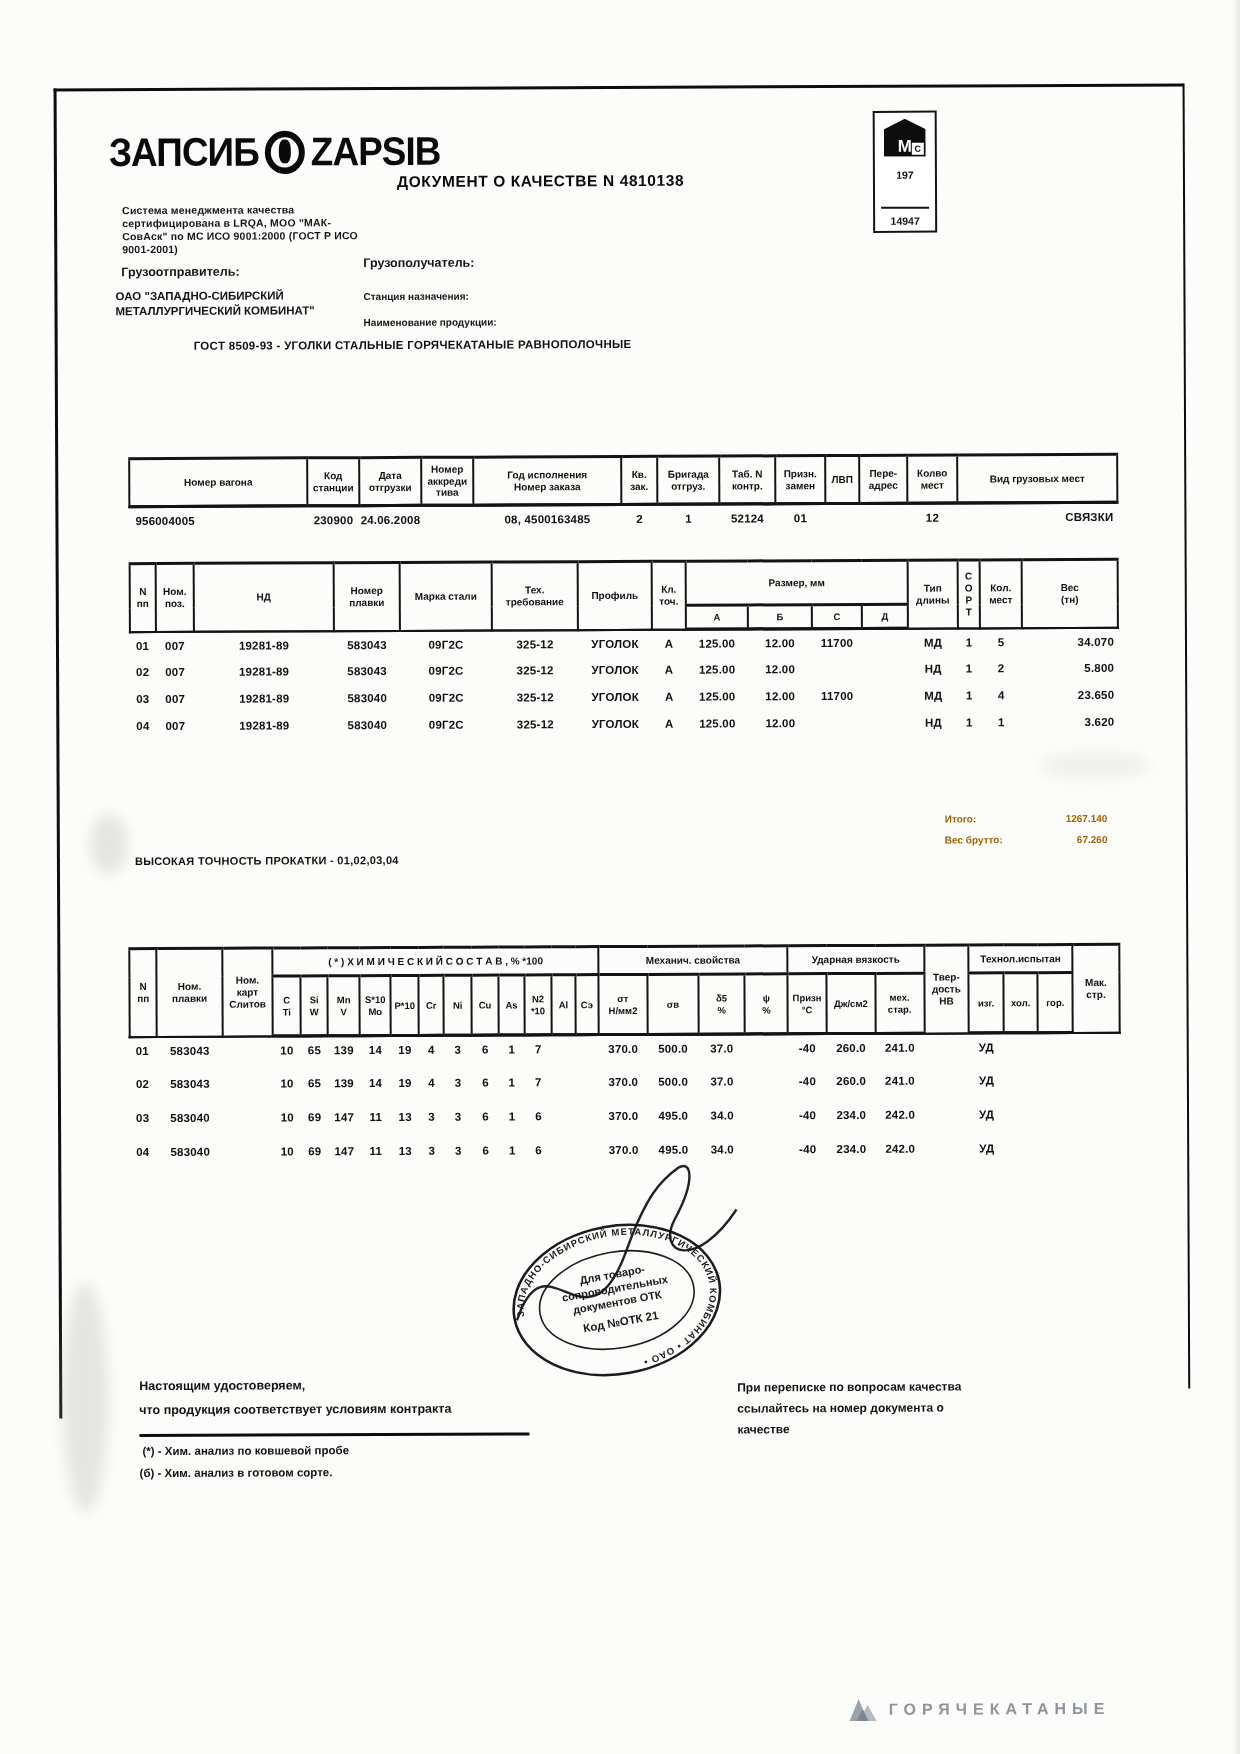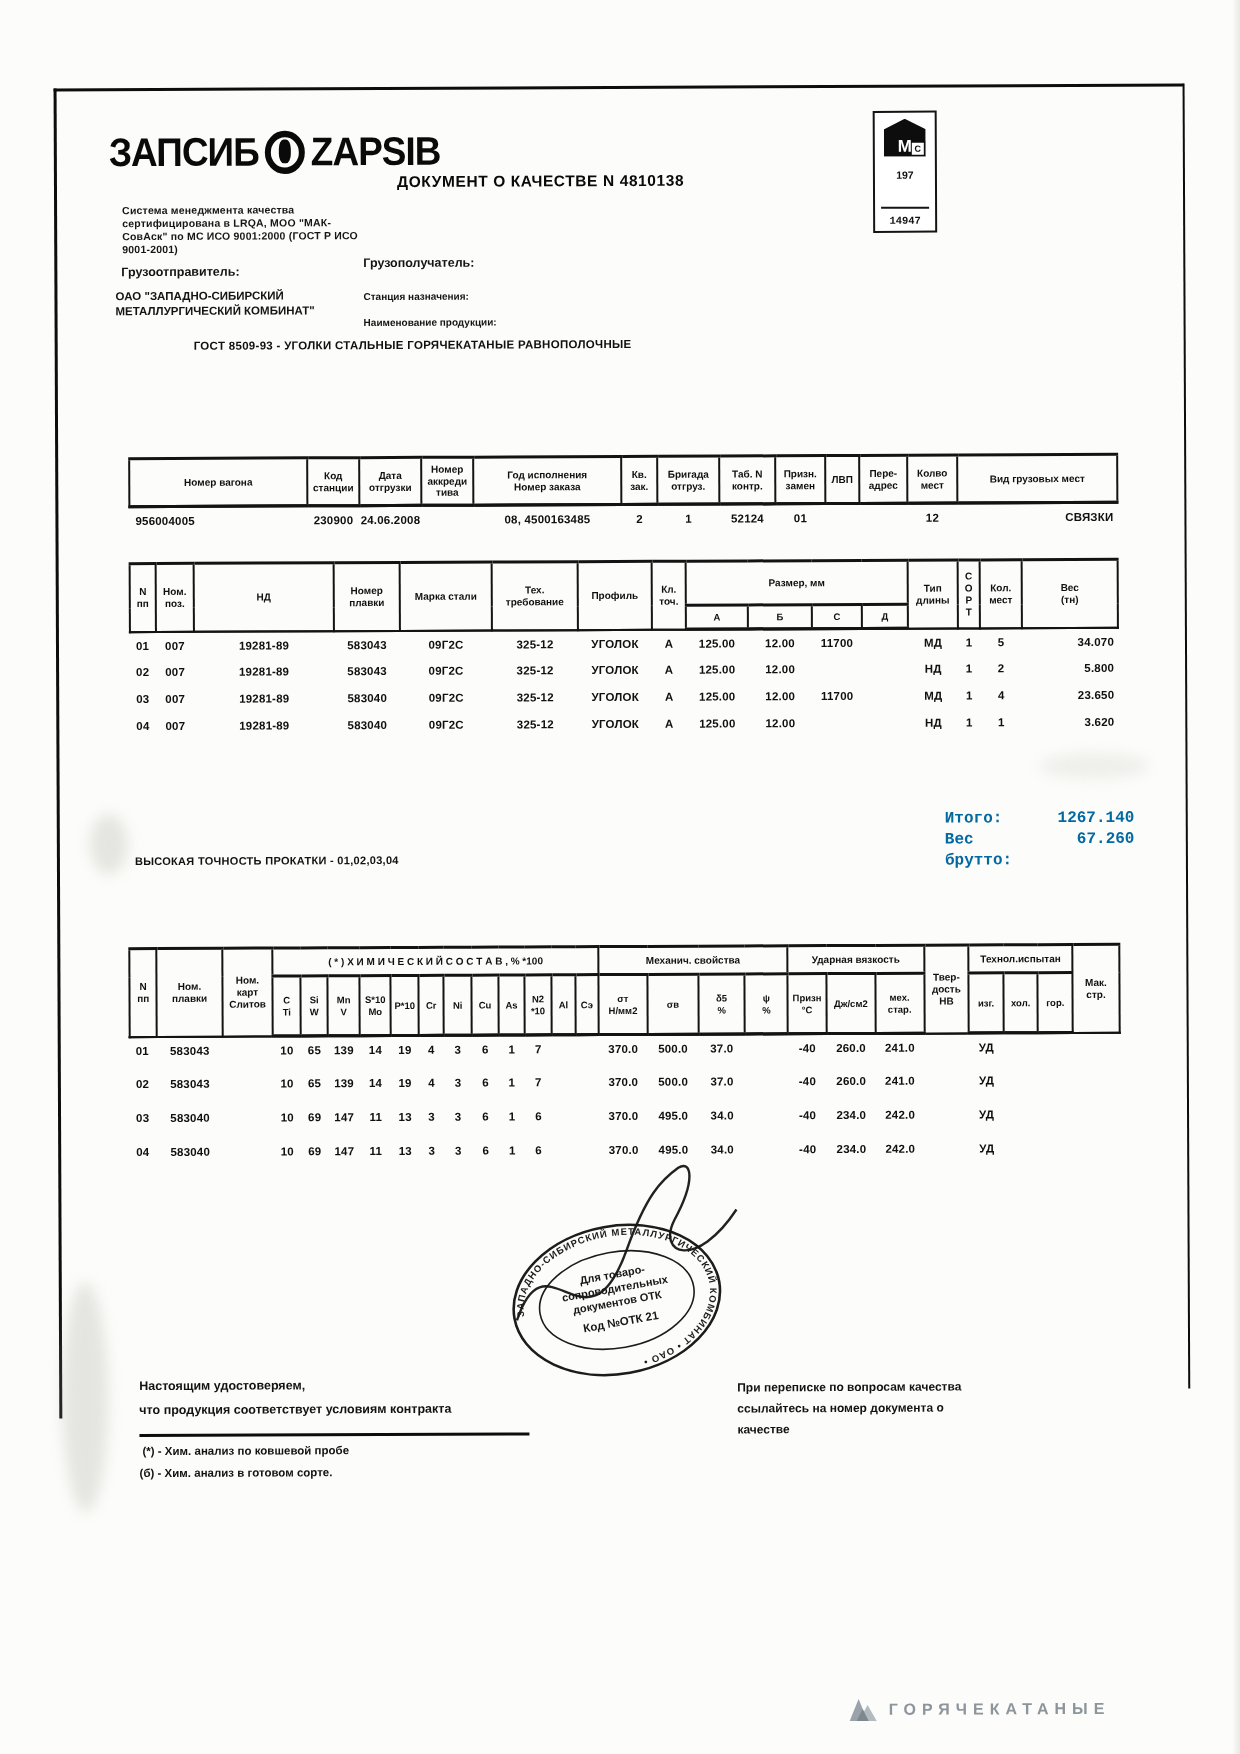--- a/index.html
+++ b/index.html
@@ -30,7 +30,7 @@
   .mclogo{width:42px;height:38px;background:#0d0d0d;clip-path:polygon(50% 0,100% 28%,100% 100%,0 100%,0 28%);position:relative;display:flex;align-items:flex-end;justify-content:center;color:#fff;font-weight:900;font-size:17px;}
   .mclogo .c{position:absolute;right:2px;bottom:2px;width:12px;height:12px;background:#fff;color:#0d0d0d;font-size:9px;font-weight:900;display:flex;align-items:center;justify-content:center;}
   .mcnum{font-size:10.5px;font-weight:bold;margin-top:12px;}
-  .mcnum2{font-size:10.5px;font-weight:bold;margin-top:26px;border-top:2px solid #141414;padding-top:6px;width:48px;text-align:center;font-family:Liberation Mono, monospace;}
+  .mcnum2{font-size:10.5px;font-weight:bold;margin-top:26px;border-top:2px solid #141414;padding-top:6px;width:48px;text-align:center;}
   
   table.tbl{border-collapse:collapse;table-layout:fixed;background:transparent;}
   .tbl th{

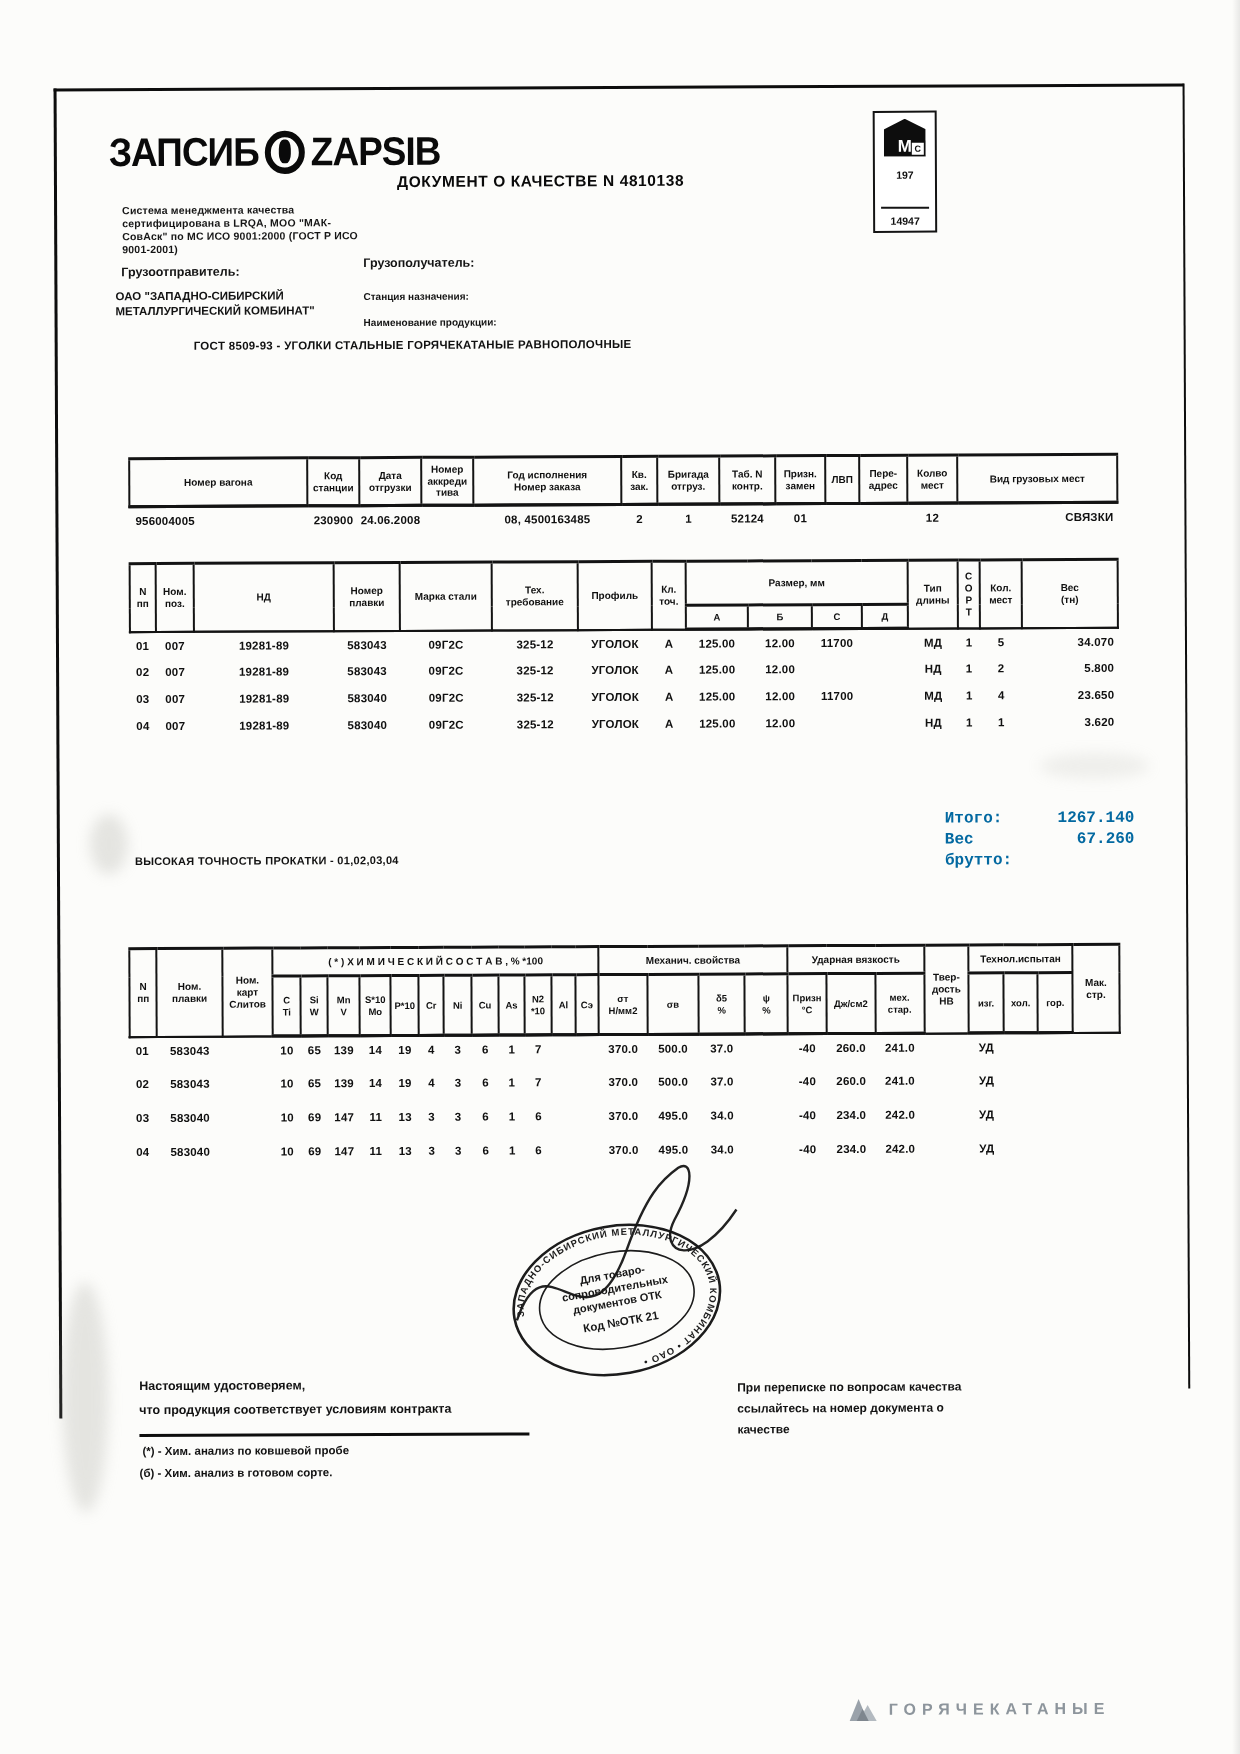--- a/index.html
+++ b/index.html
@@ -48,7 +48,7 @@
   .sub th{font-size:9.5px;}
   .vsort{font-size:8.5px;line-height:1.05;}
   
-  .totals{font-size:16px;font-weight:bold;line-height:21px;color:#0369a1;font-family:Liberation Mono, monospace;}
+  .totals{font-size:10px;font-weight:bold;line-height:21px;color:#a16207;}
   .totals .trow{display:flex;}
   .totals .tlab{width:92px;}
   .totals .tv1{width:40px;text-align:right;}

